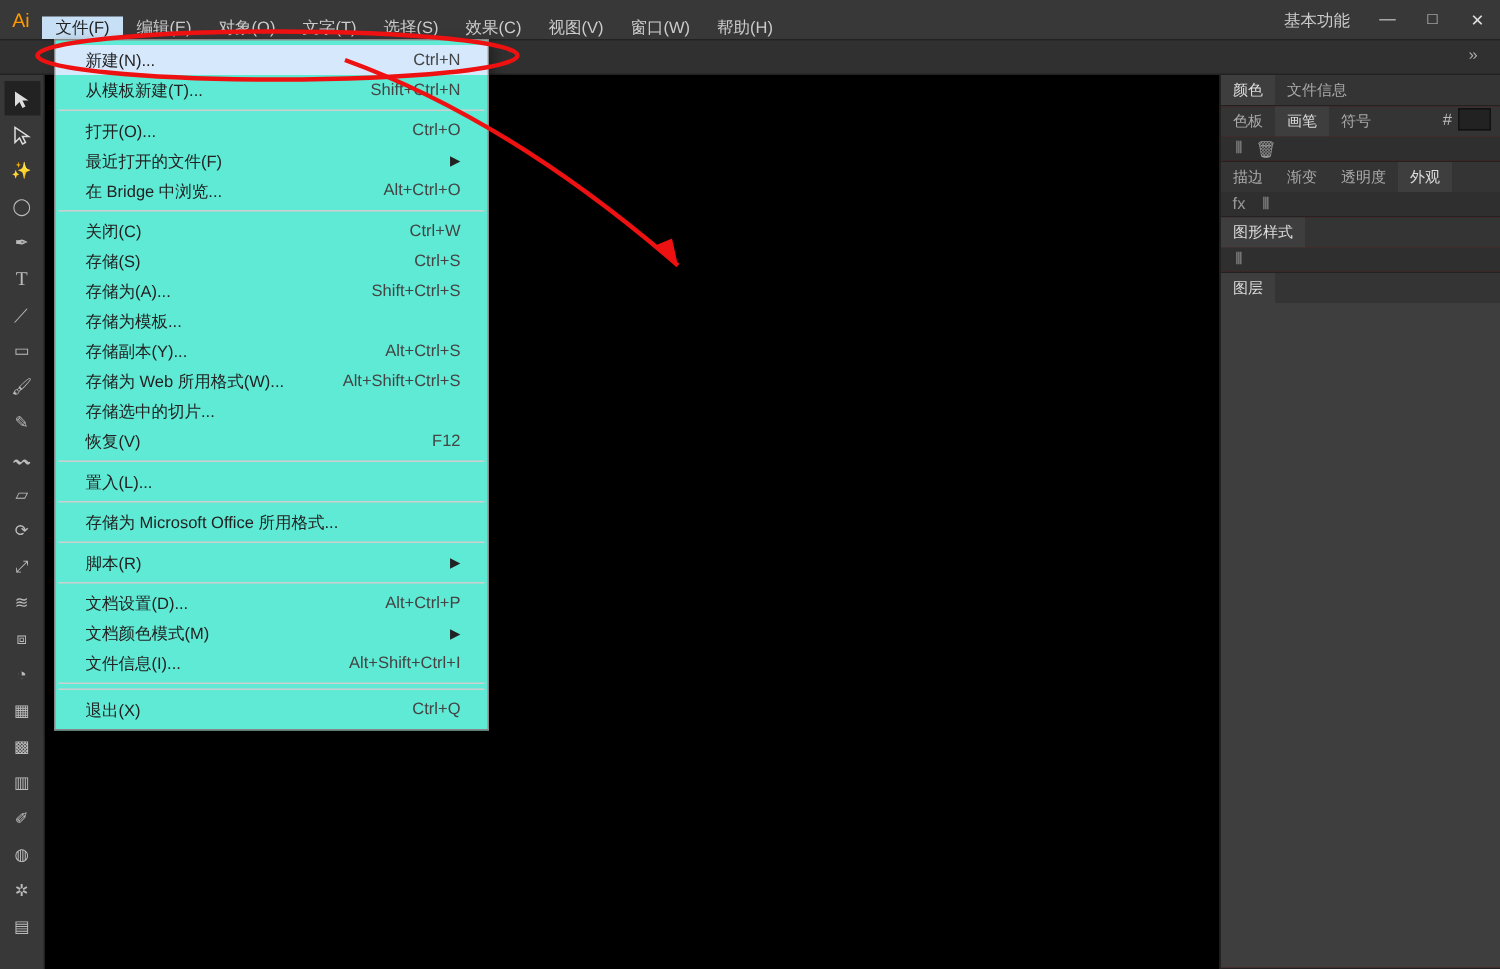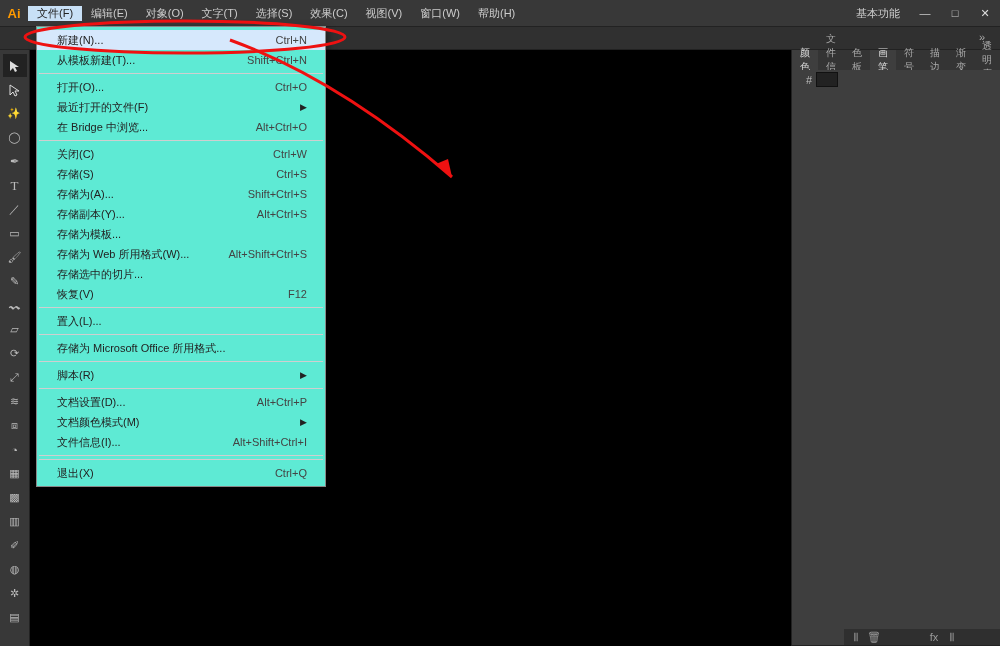--- a/index.html
+++ b/index.html
@@ -7,7 +7,7 @@
 
 
 .titlebar { position:absolute; left:0; top:0; height:26px; width:100%; background:#383838; display:flex; align-items:center }
-.app-icon { width:28px; height:26px; display:flex; align-items:center; justify-content:center; color:#ff9a00; font-weight:bold; font-size:13px }
+.app-icon { width:28px; height:26px; display:flex; align-items:center; justify-content:center; color:#ff9a00; font-weight:normal; font-size:13px }
 .menu-strip { display:flex; height:26px; align-items:center }
 .menu-item  { padding:0 9px; display:flex; align-items:center; color:#ccc; cursor:default }
 .menu-item.open { background:#c8e0f6; color:#222 }

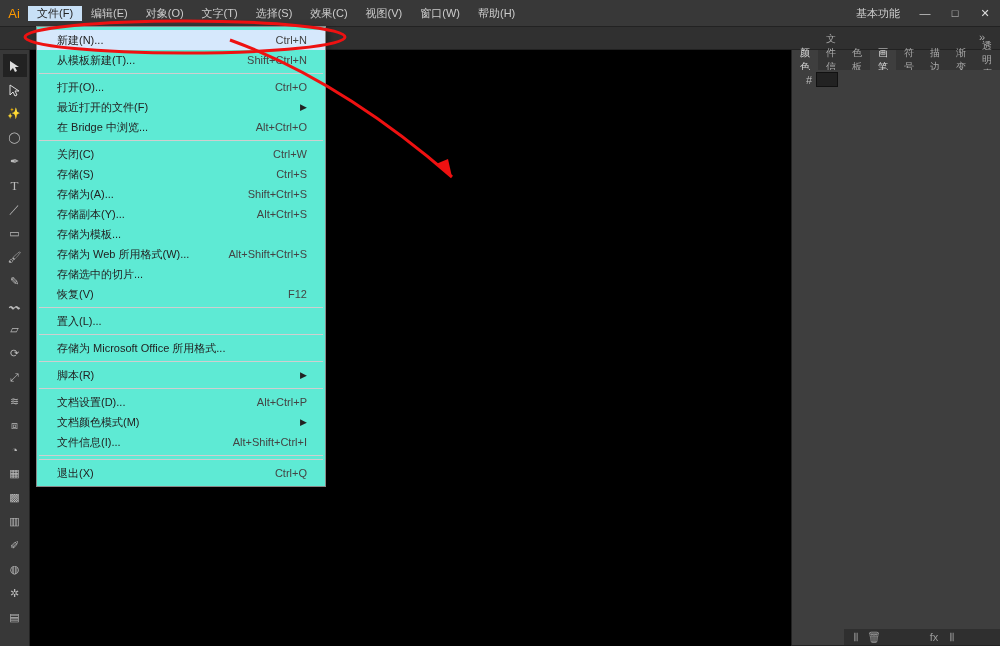--- a/index.html
+++ b/index.html
@@ -8,7 +8,7 @@
 
 .titlebar { position:absolute; left:0; top:0; height:26px; width:100%; background:#383838; display:flex; align-items:center }
 .app-icon { width:28px; height:26px; display:flex; align-items:center; justify-content:center; color:#ff9a00; font-weight:normal; font-size:13px }
-.menu-strip { display:flex; height:26px; align-items:center }
+.menu-strip { display:flex; height:26px; align-items:flex-end }
 .menu-item  { padding:0 9px; display:flex; align-items:center; color:#ccc; cursor:default }
 .menu-item.open { background:#c8e0f6; color:#222 }
 .titlebar .ws-label { margin-left:auto; padding:0 10px; color:#ccc }

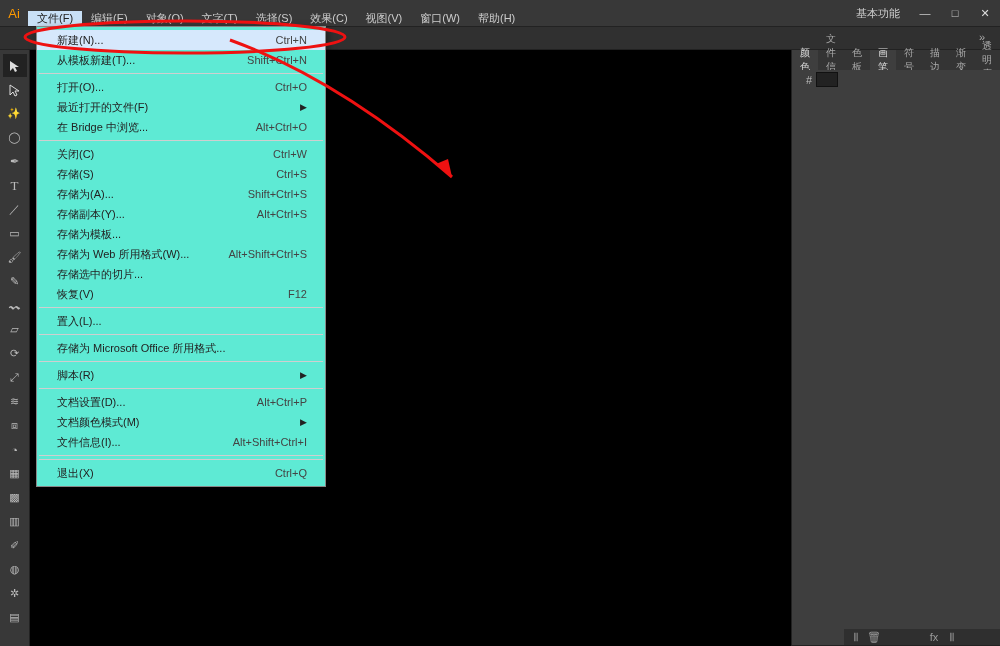--- a/index.html
+++ b/index.html
@@ -29,7 +29,7 @@
 .canvas { position:absolute; left:30px; top:50px; right:183px; bottom:0; background:#000 }
 
 
-.right { position:absolute; right:0; top:50px; width:209px; bottom:0; background:#7f1d1d; border-left:1px solid #222; display:flex; flex-direction:row }
+.right { position:absolute; right:0; top:50px; width:187px; bottom:0; background:#7f1d1d; border-left:1px solid #222; display:flex; flex-direction:column }
 .panel-group { border-bottom:1px solid #222; display:flex; flex-direction:column }
 .panel-tabs  { display:flex; height:20px; background:#343434 }
 .panel-tab   { padding:0 8px; display:flex; align-items:center; color:#aaa; font-size:10px }

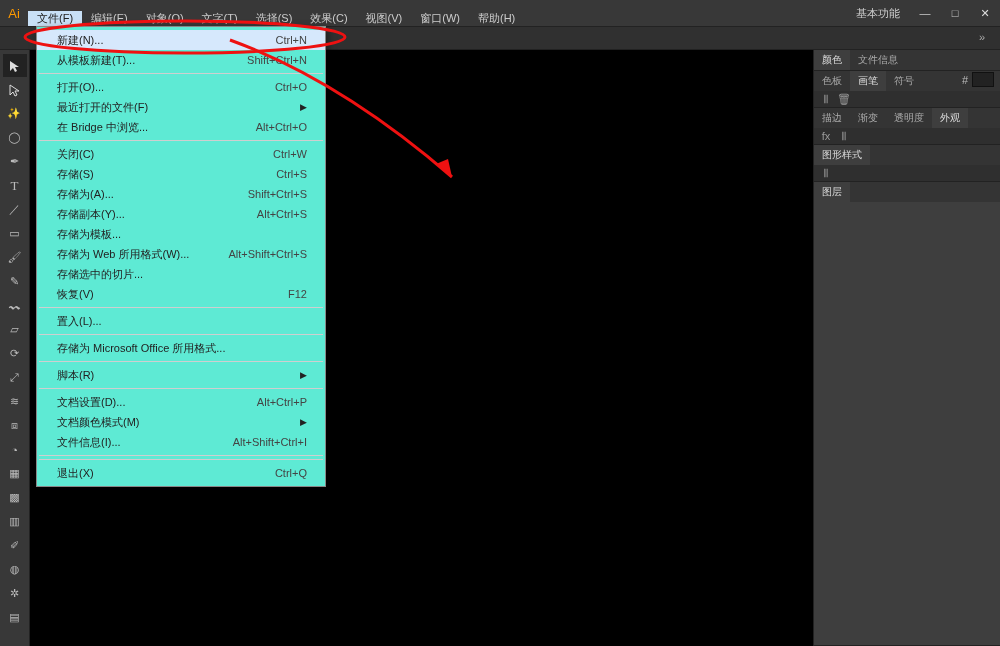--- a/index.html
+++ b/index.html
@@ -260,11 +260,11 @@
       <span class="sc">Shift+Ctrl+S</span>
     </div>
     <div class="dd-row">
+      <span class="lbl">存储为模板...</span>
+    </div>
+    <div class="dd-row">
       <span class="lbl">存储副本(Y)...</span>
       <span class="sc">Alt+Ctrl+S</span>
-    </div>
-    <div class="dd-row">
-      <span class="lbl">存储为模板...</span>
     </div>
     <div class="dd-row">
       <span class="lbl">存储为 Web 所用格式(W)...</span>

